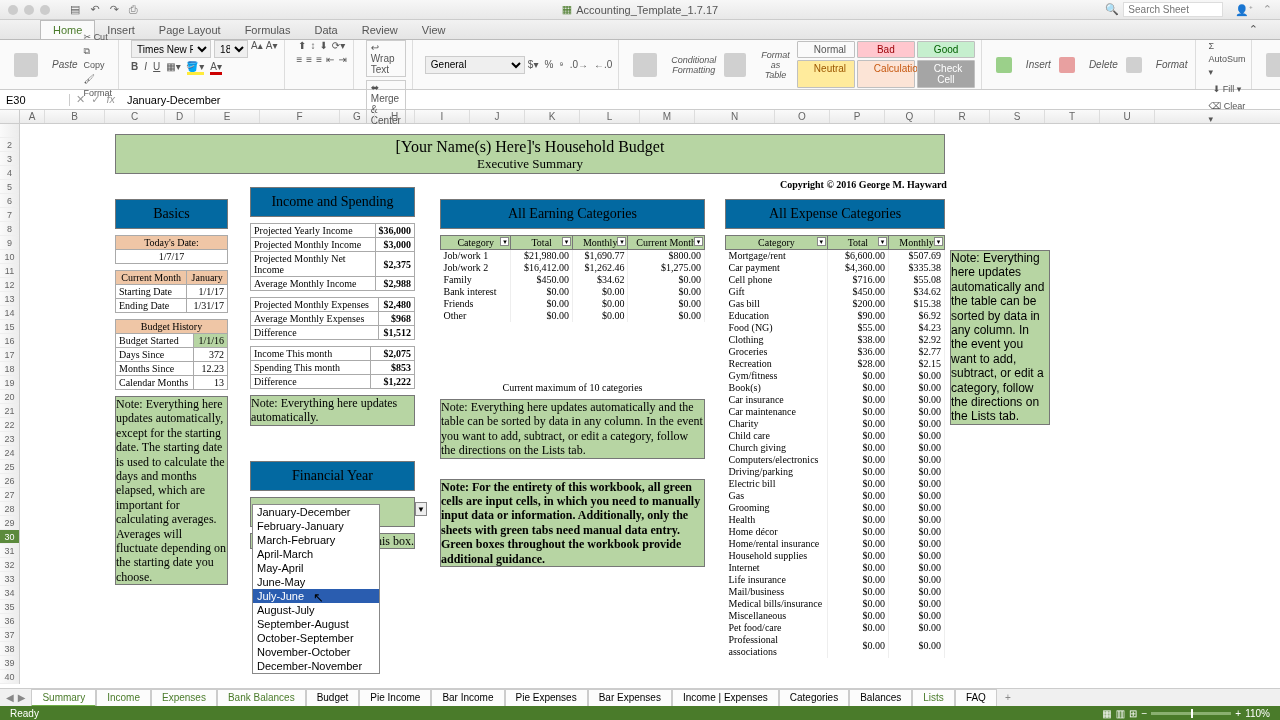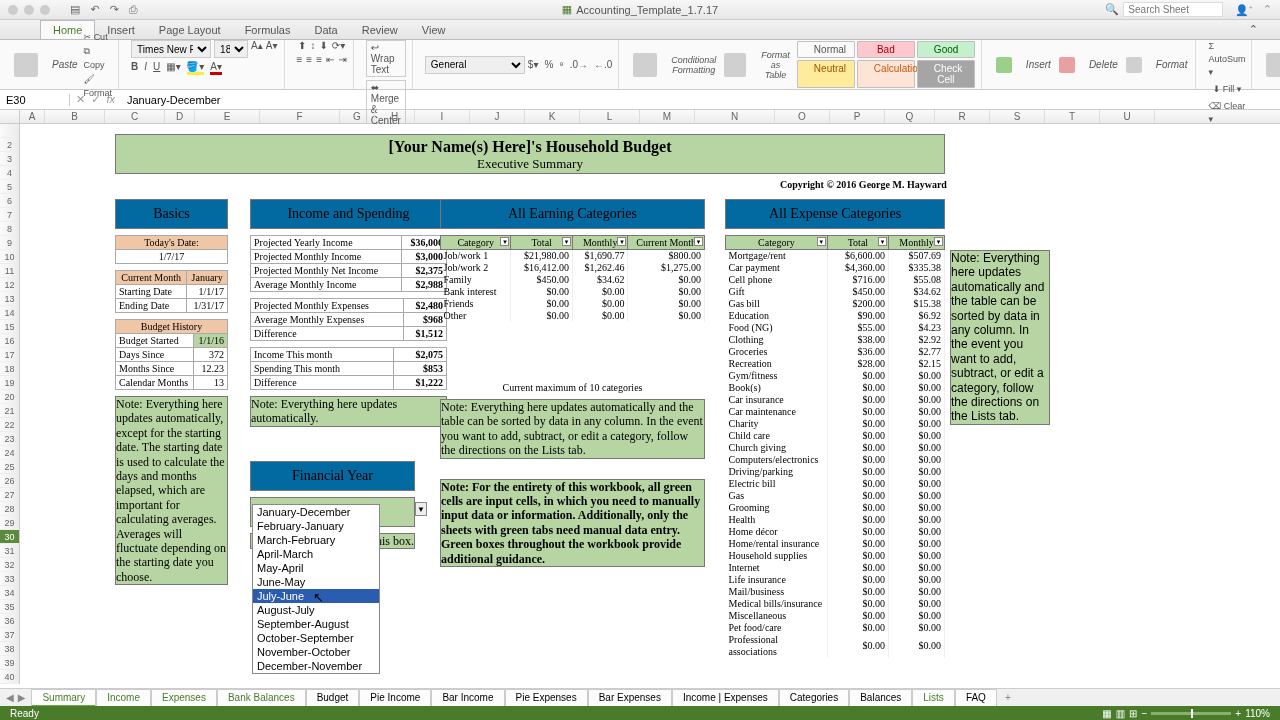--- a/index.html
+++ b/index.html
@@ -49,7 +49,7 @@
 
 
 .title-banner { position: absolute; left: 95px; top: 10px; width: 830px; height: 40px; background: #b7d5a3; border: 1px solid #777; text-align: center; font-family: "Times New Roman", serif; }
-.title-banner .t1 { font-size: 16px; font-weight: bold; padding-top: 3px; }
+.title-banner .t1 { font-size: 16px; font-weight: normal; padding-top: 3px; }
 .title-banner .t2 { font-size: 13px; }
 .copyright { position: absolute; left: 760px; top: 55px; font-size: 10px; font-weight: bold; font-family: "Times New Roman", serif; }
 

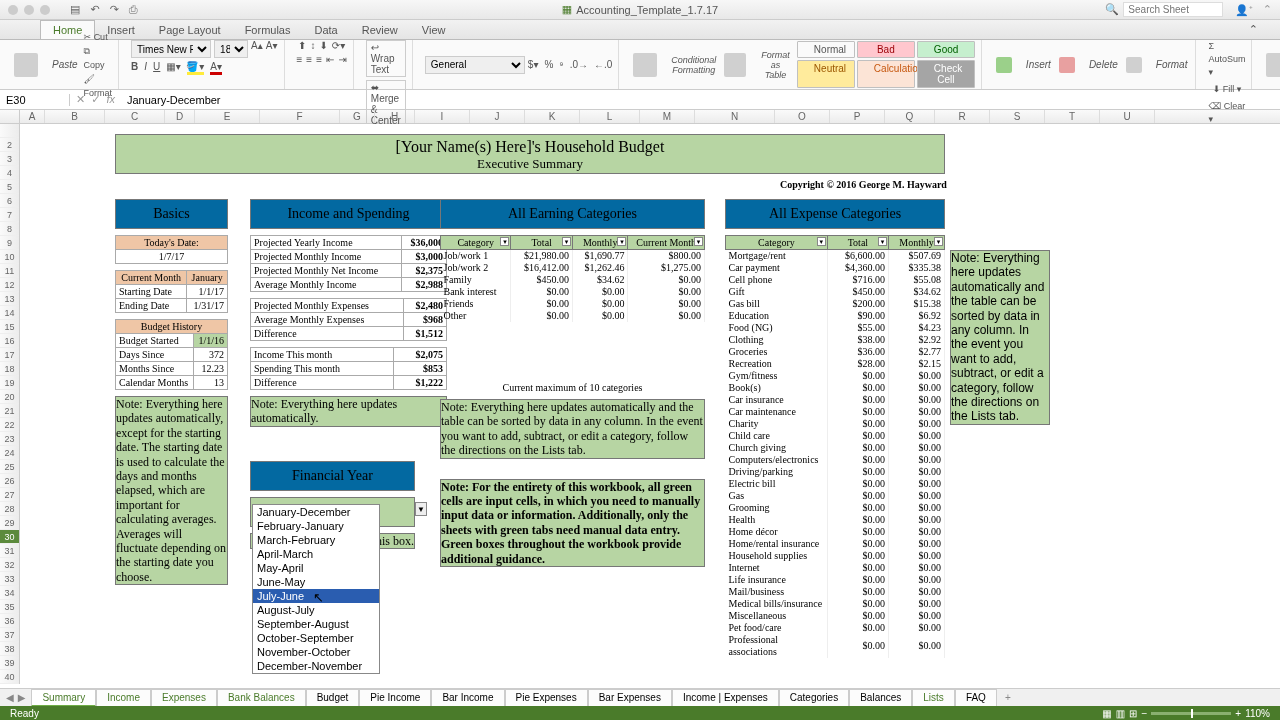--- a/index.html
+++ b/index.html
@@ -57,7 +57,7 @@
 .panel { position: absolute; font-family: "Times New Roman", serif; font-size: 11px; }
 
 .basics { left: 95px; top: 75px; width: 113px; }
-.income-spend { left: 230px; top: 75px; width: 197px; }
+.income-spend { left: 230px; top: 63px; width: 165px; }
 .earning-cats { left: 420px; top: 75px; width: 265px; }
 .expense-cats { left: 705px; top: 75px; width: 220px; }
 

